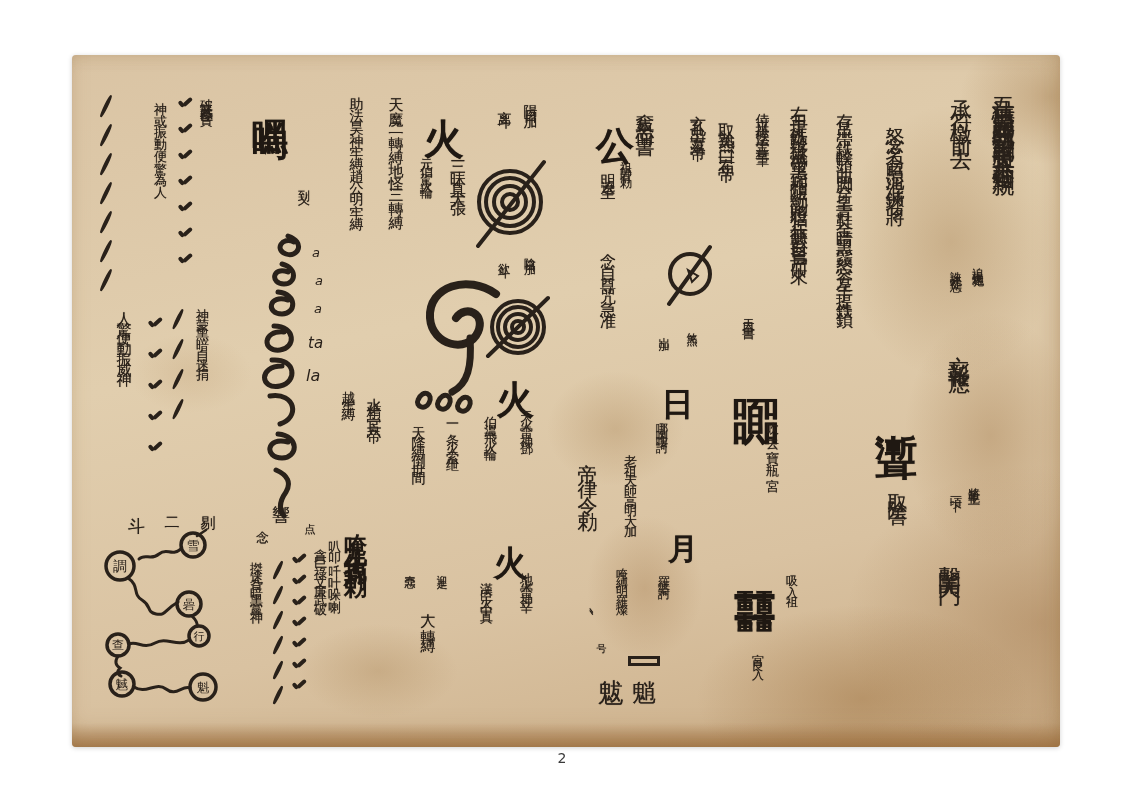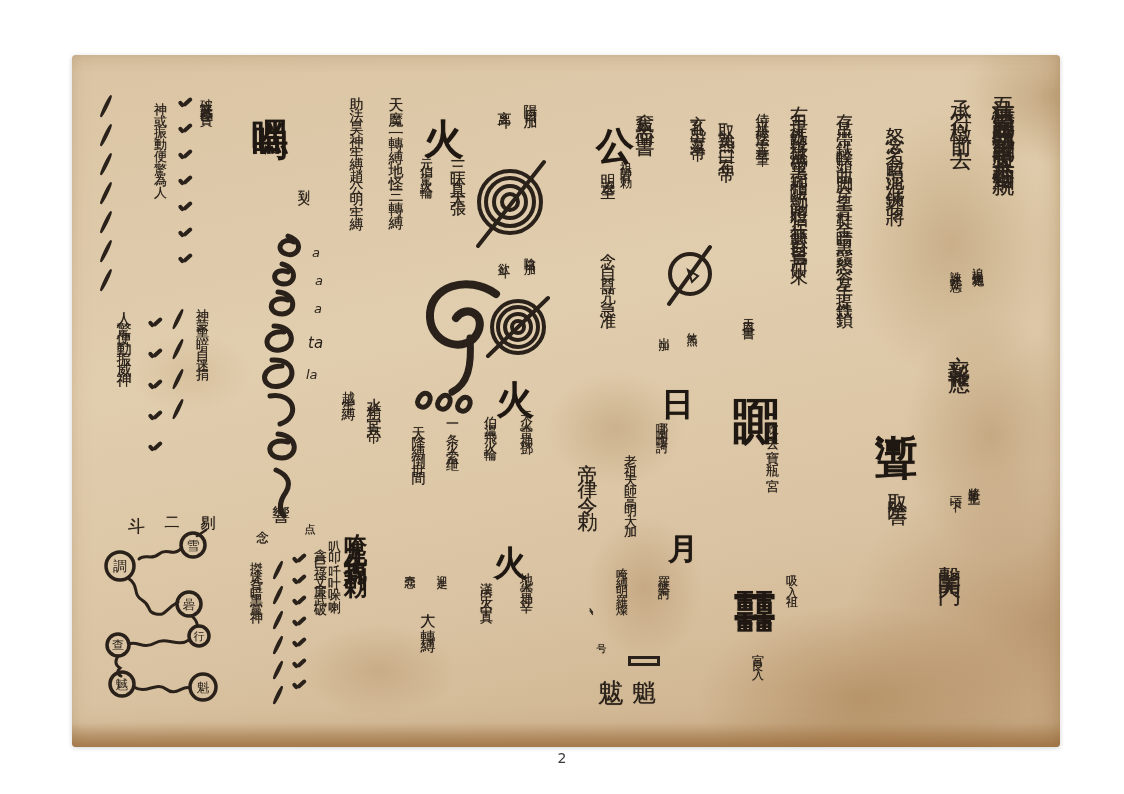--- a/index.html
+++ b/index.html
@@ -170,7 +170,7 @@
 <span class="lat" style="left:315px;top:274px;font-size:13px">a</span>
 <span class="lat" style="left:314px;top:302px;font-size:13px">a</span>
 <span class="lat" style="left:308px;top:336px;font-size:15px">ta</span>
-<span class="lat" style="left:306px;top:368px;font-size:13px">la</span>
+<span class="lat" style="left:306px;top:368px;font-size:16px">la</span>
 <div class="t" style="left:272px;top:490px;font-size:18px">響</div>
 <div class="t" style="left:304px;top:514px;font-size:11px">点</div>
 <div class="t" style="left:314px;top:538px;font-size:13px;letter-spacing:9px">貪巨祿文廉武破</div>

